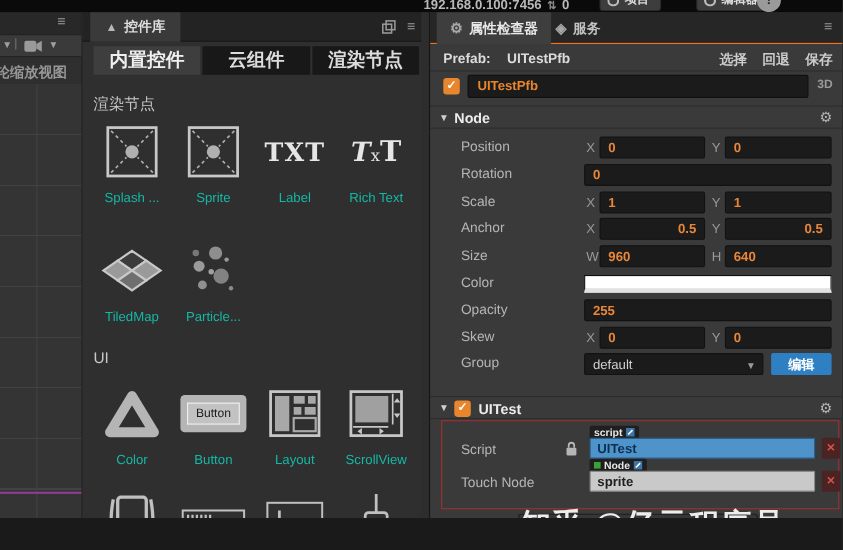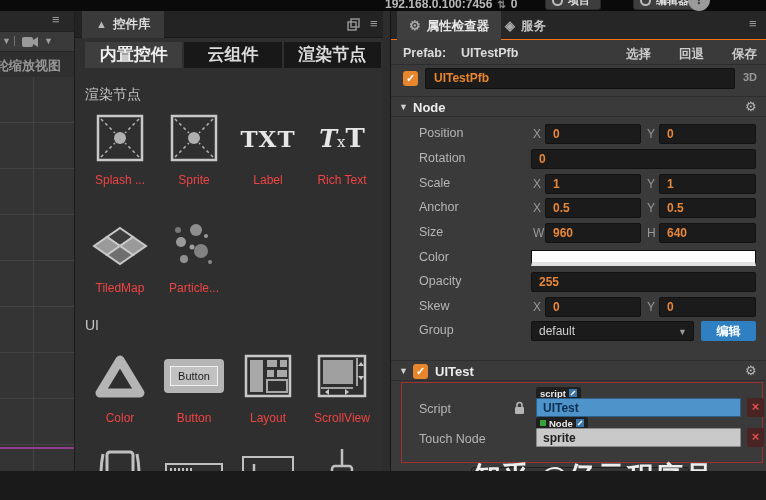--- a/index.html
+++ b/index.html
@@ -62,7 +62,7 @@
   .prefab-row { position:absolute; left:0; top:31px; width:376px; height:23px; border-bottom:1px solid #2d2d2d; }
   .prefab-row .pl { position:absolute; left:12px; top:4px; color:#dcdcdc; font-size:12.5px; font-weight:bold; }
   .prefab-row .pn { position:absolute; left:70px; top:4px; color:#dcdcdc; font-size:12.5px; font-weight:bold; }
-  .prefab-acts { position:absolute; right:10px; top:4px; display:flex; gap:28px;margin-left:28px; }
+  .prefab-acts { position:absolute; right:10px; top:4px; display:flex; gap:14px;margin-left:28px; }
   .prefab-acts span { color:#cccccc; font-size:12.5px; font-weight:bold; cursor:pointer; }
   .chk { width:15px; height:15px; background:#e8862e; border-radius:3px; color:#fff; font-size:11px; line-height:15px; text-align:center; font-weight:bold; }
   .name-row { position:absolute; left:0; top:57px; width:376px; height:26px; }

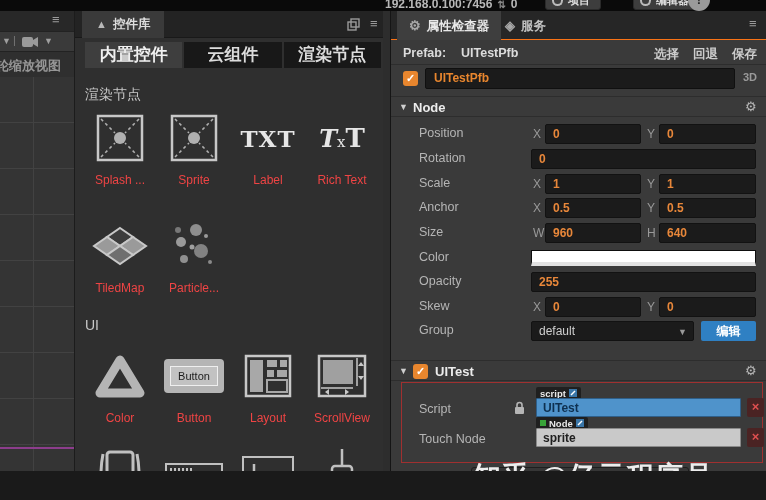--- a/index.html
+++ b/index.html
@@ -42,7 +42,7 @@
   .lib-row { position:absolute; left:8px; width:300px; display:flex; }
   .lib-cell { width:74px; display:flex; flex-direction:column; align-items:center; }
   .lib-ic { height:58px; display:flex; align-items:center; justify-content:center; }
-  .lib-lb { font-size:12px; color:#ef4444; margin-top:6px; white-space:nowrap; }
+  .lib-lb { font-size:12px; color:#14b8a6; margin-top:6px; white-space:nowrap; }
   .glyph-txt { font-family:"DejaVu Serif", serif; font-weight:bold; font-size:23px; color:#e6e6e6; letter-spacing:1px; }
   .glyph-rtxt { font-family:"DejaVu Serif", serif; color:#e6e6e6; font-size:24px; }
   .glyph-rtxt .it { font-style:italic; font-weight:bold; }

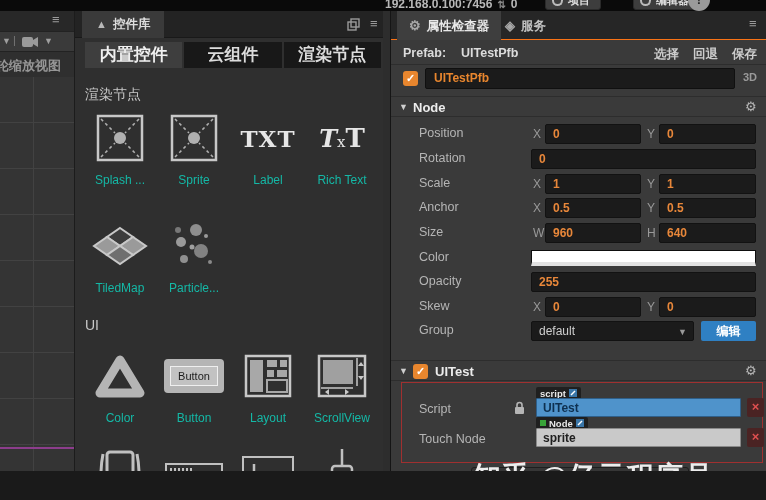--- a/index.html
+++ b/index.html
@@ -365,7 +365,7 @@
       <div class="field f2">1</div>
     </div>
 
-    <div class="prow" style="top:187px;">
+    <div class="prow" style="top:187px;text-align:right;">
       <span class="plabel">Anchor</span>
       <span class="axis ax-x">X</span>
       <div class="field f1">0.5</div>

